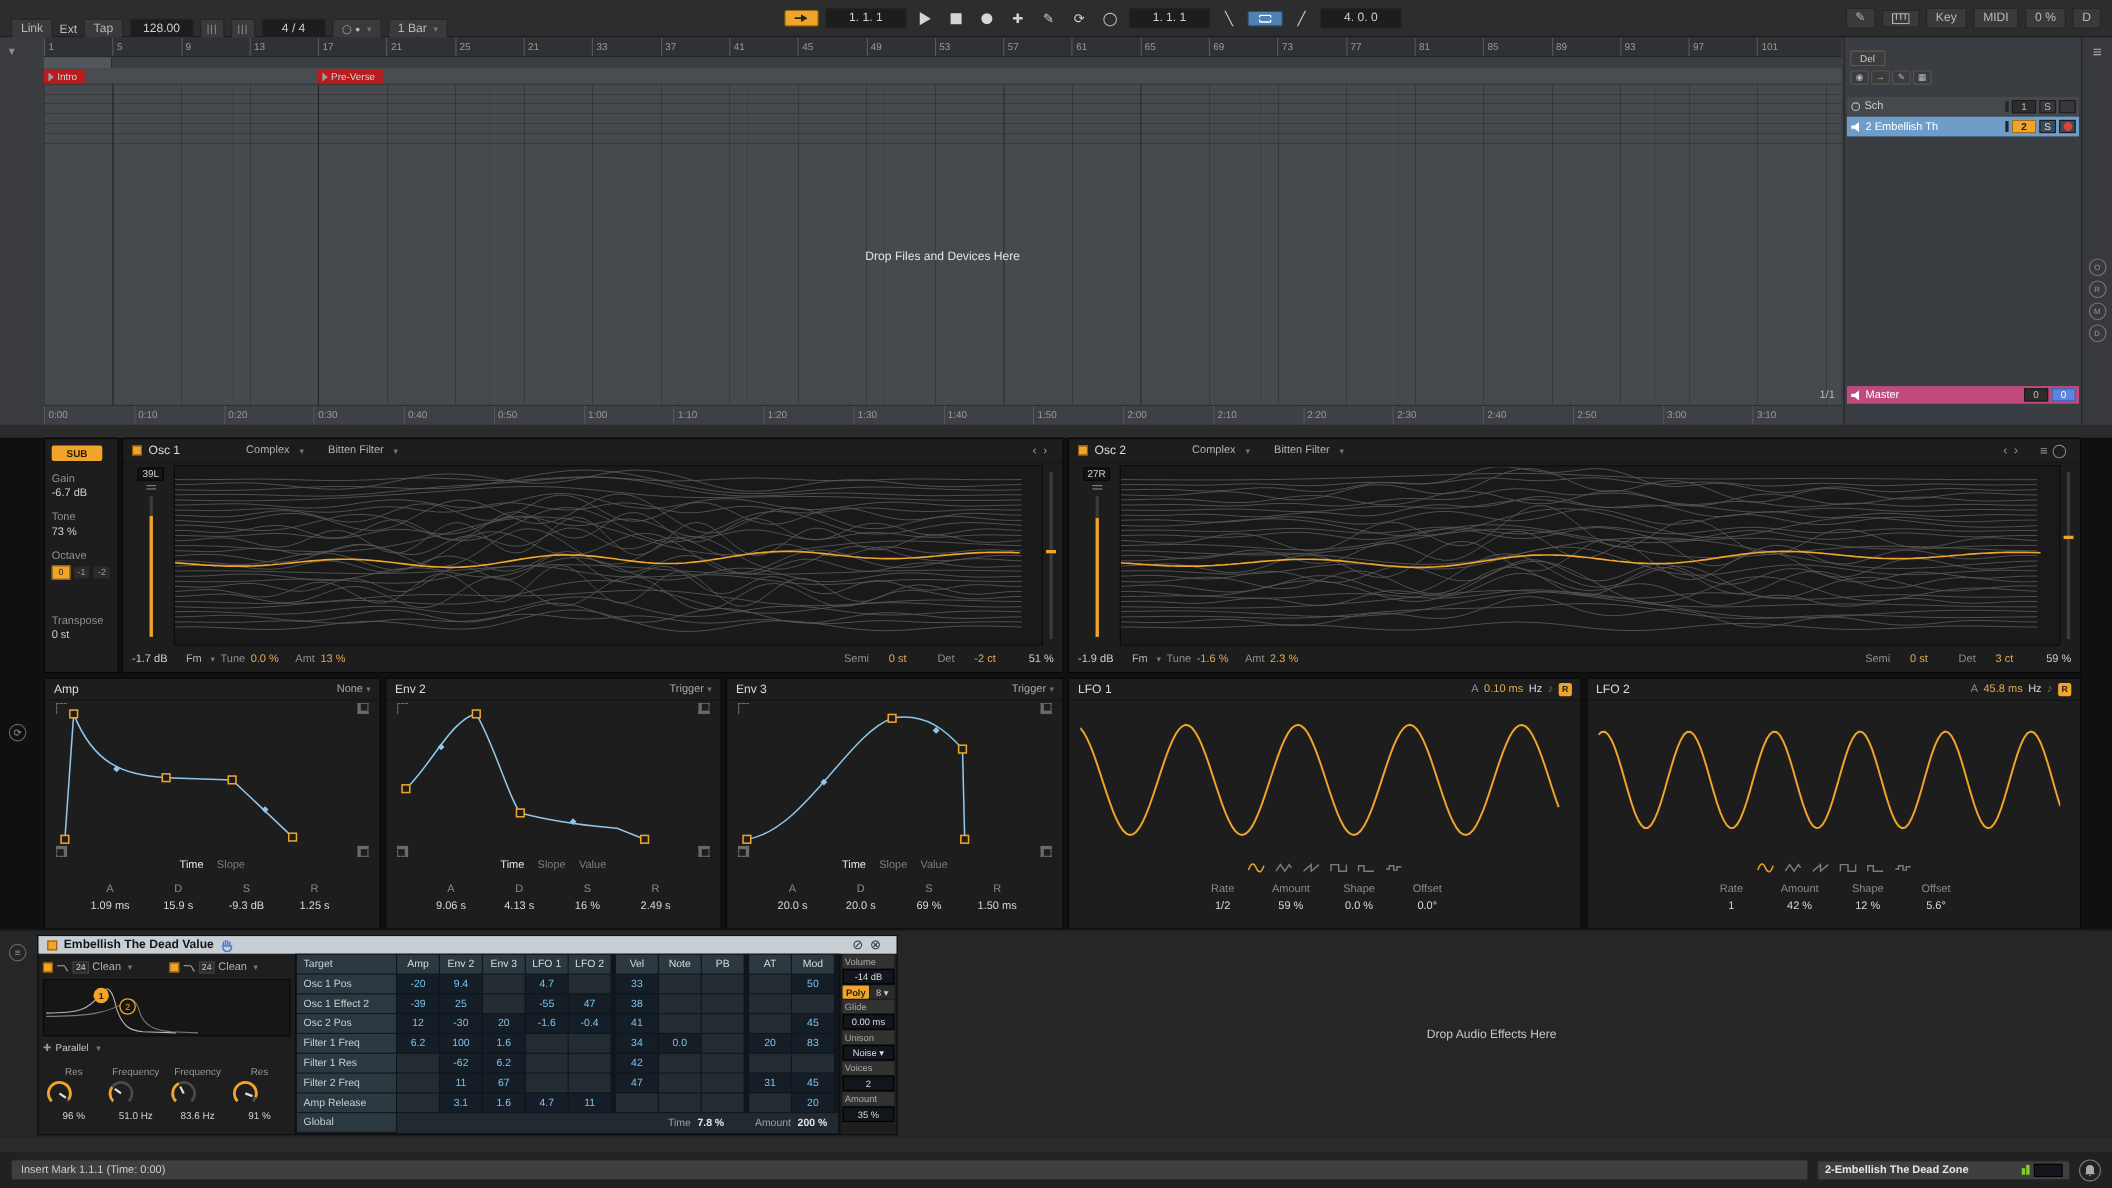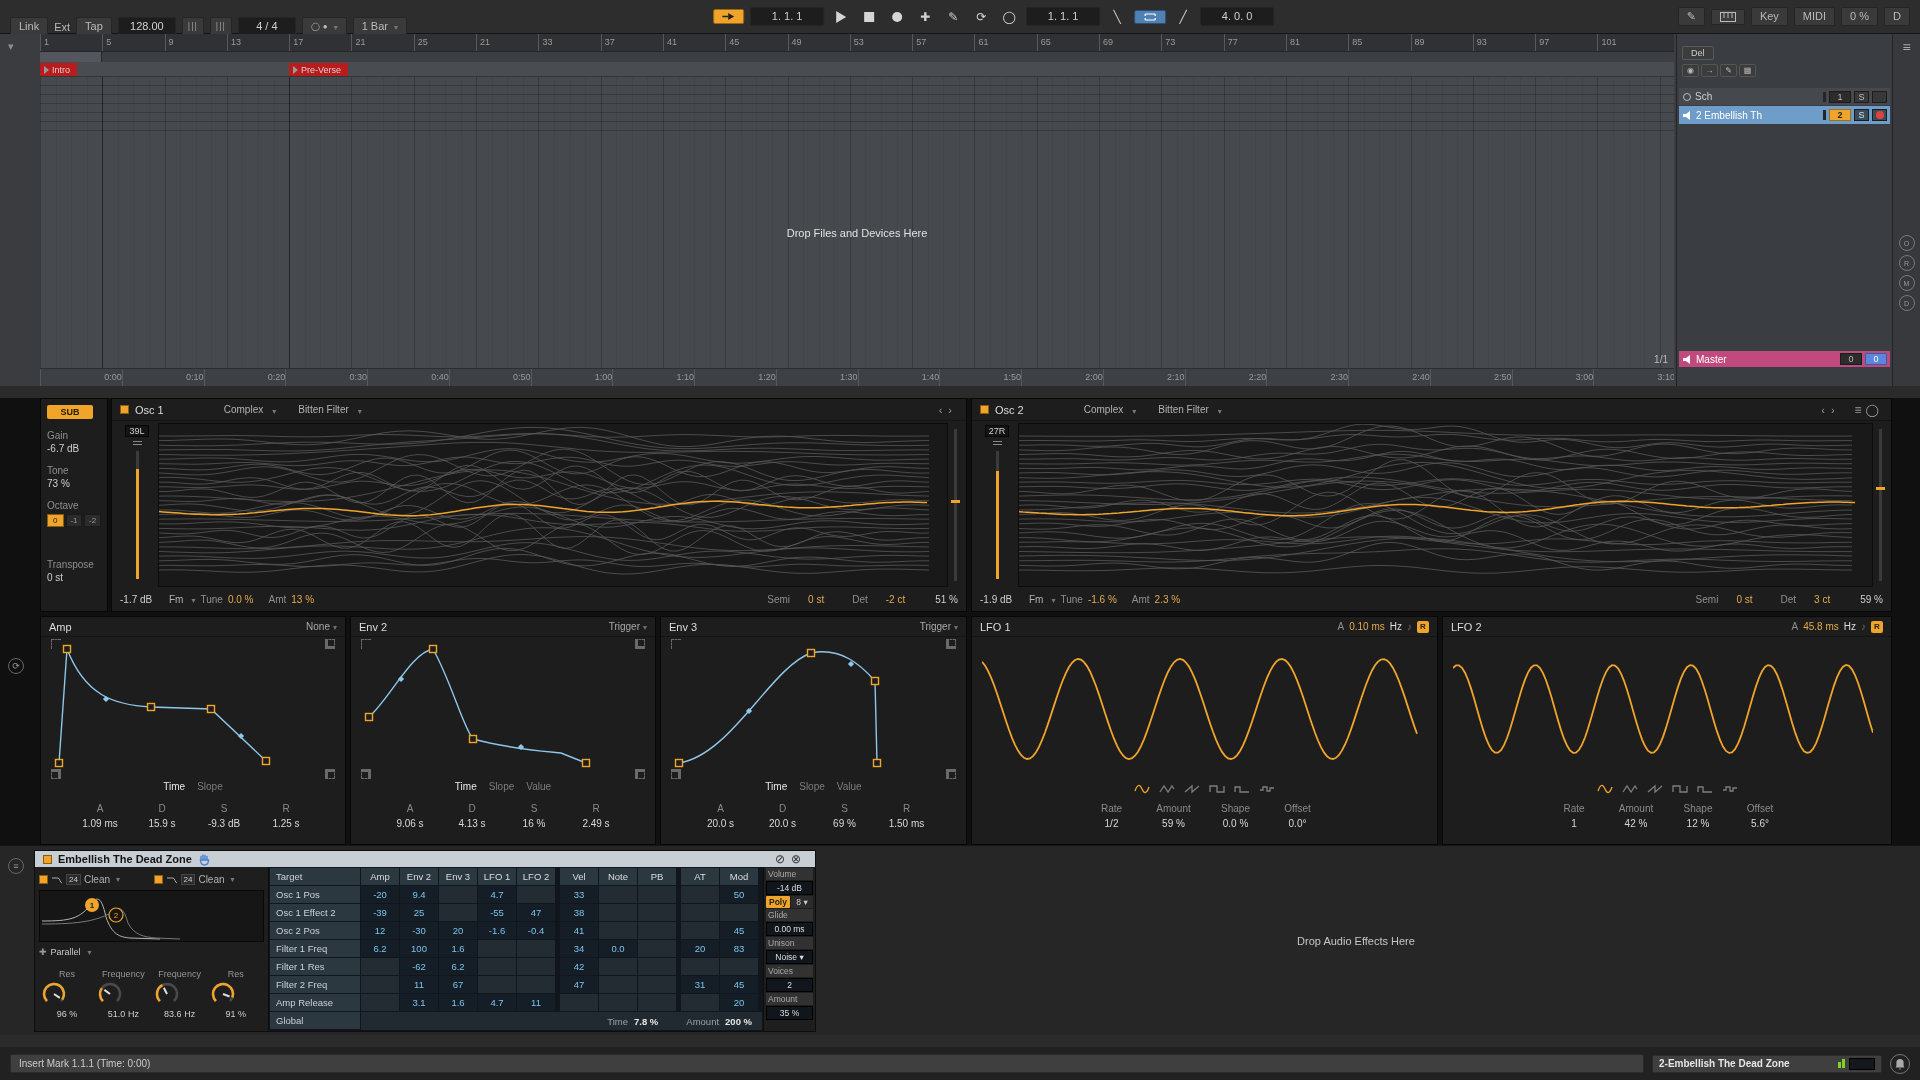--- a/index.html
+++ b/index.html
@@ -37,7 +37,7 @@
 .vline{position:absolute;top:0;bottom:0;width:1px;background:rgba(0,0,0,.38);}
 #drop-files{position:absolute;left:0;right:0;top:150px;text-align:center;font-size:11px;color:#e2e2e2;}
 #zoom-label{position:absolute;right:6px;bottom:3px;font-size:10px;color:#bbb;}
-#time-ruler{height:18px;background:#3d4044;display:flex;overflow:hidden;border-top:1px solid #2b2d30;text-align:right;}
+#time-ruler{height:18px;background:#3d4044;display:flex;overflow:hidden;border-top:1px solid #2b2d30;}
 .time-num{flex:none;width:81.76px;font-size:9px;color:#9a9a9a;border-left:1px solid #55585c;padding:3px 0 0 3px;}
 #track-panel{position:absolute;left:1676px;top:0;width:216px;height:100%;background:#3a3d41;border-left:1px solid #232323;}
 .del-btn{position:absolute;left:5px;top:12px;background:#3c3c3c;border:1px solid #5a5a5a;border-radius:2px;font-size:9px;color:#ccc;padding:1px 8px;}

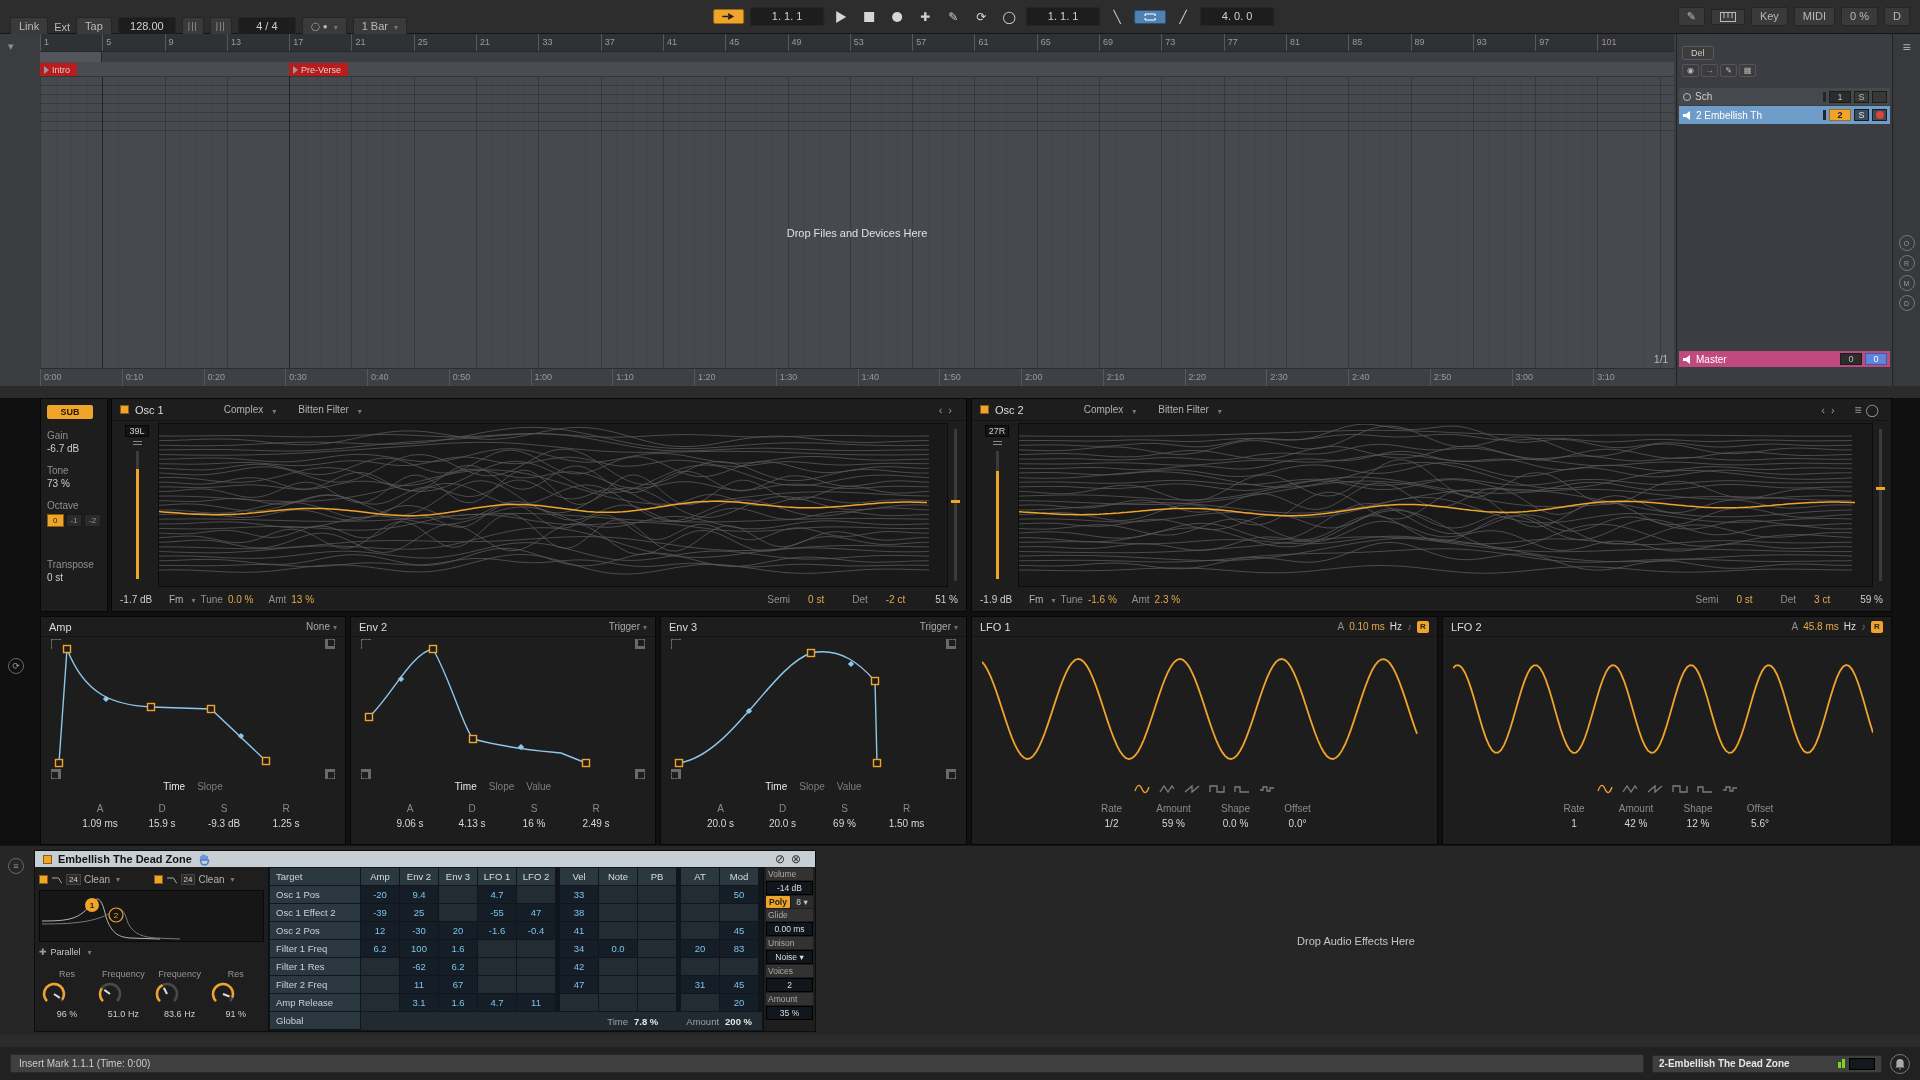--- a/index.html
+++ b/index.html
@@ -788,7 +788,7 @@
   <div id="wtdev">
     <div id="dev-title">
       <span class="dev-toggle"></span>
-      <span class="dev-name">Embellish The Dead Zone</span>
+      <span class="dev-name">Embellish The Dead Value</span>
       <svg width="13" height="13">
           <path d="M3 7V3.5M5 7V2M7 7V2.5M9 7V3.5M2.5 7c0 3 1.5 5 4 5s4-2 4-5z" fill="none" stroke="#4a7fd0" stroke-width="1.4" stroke-linecap="round"></path>
         </svg>

